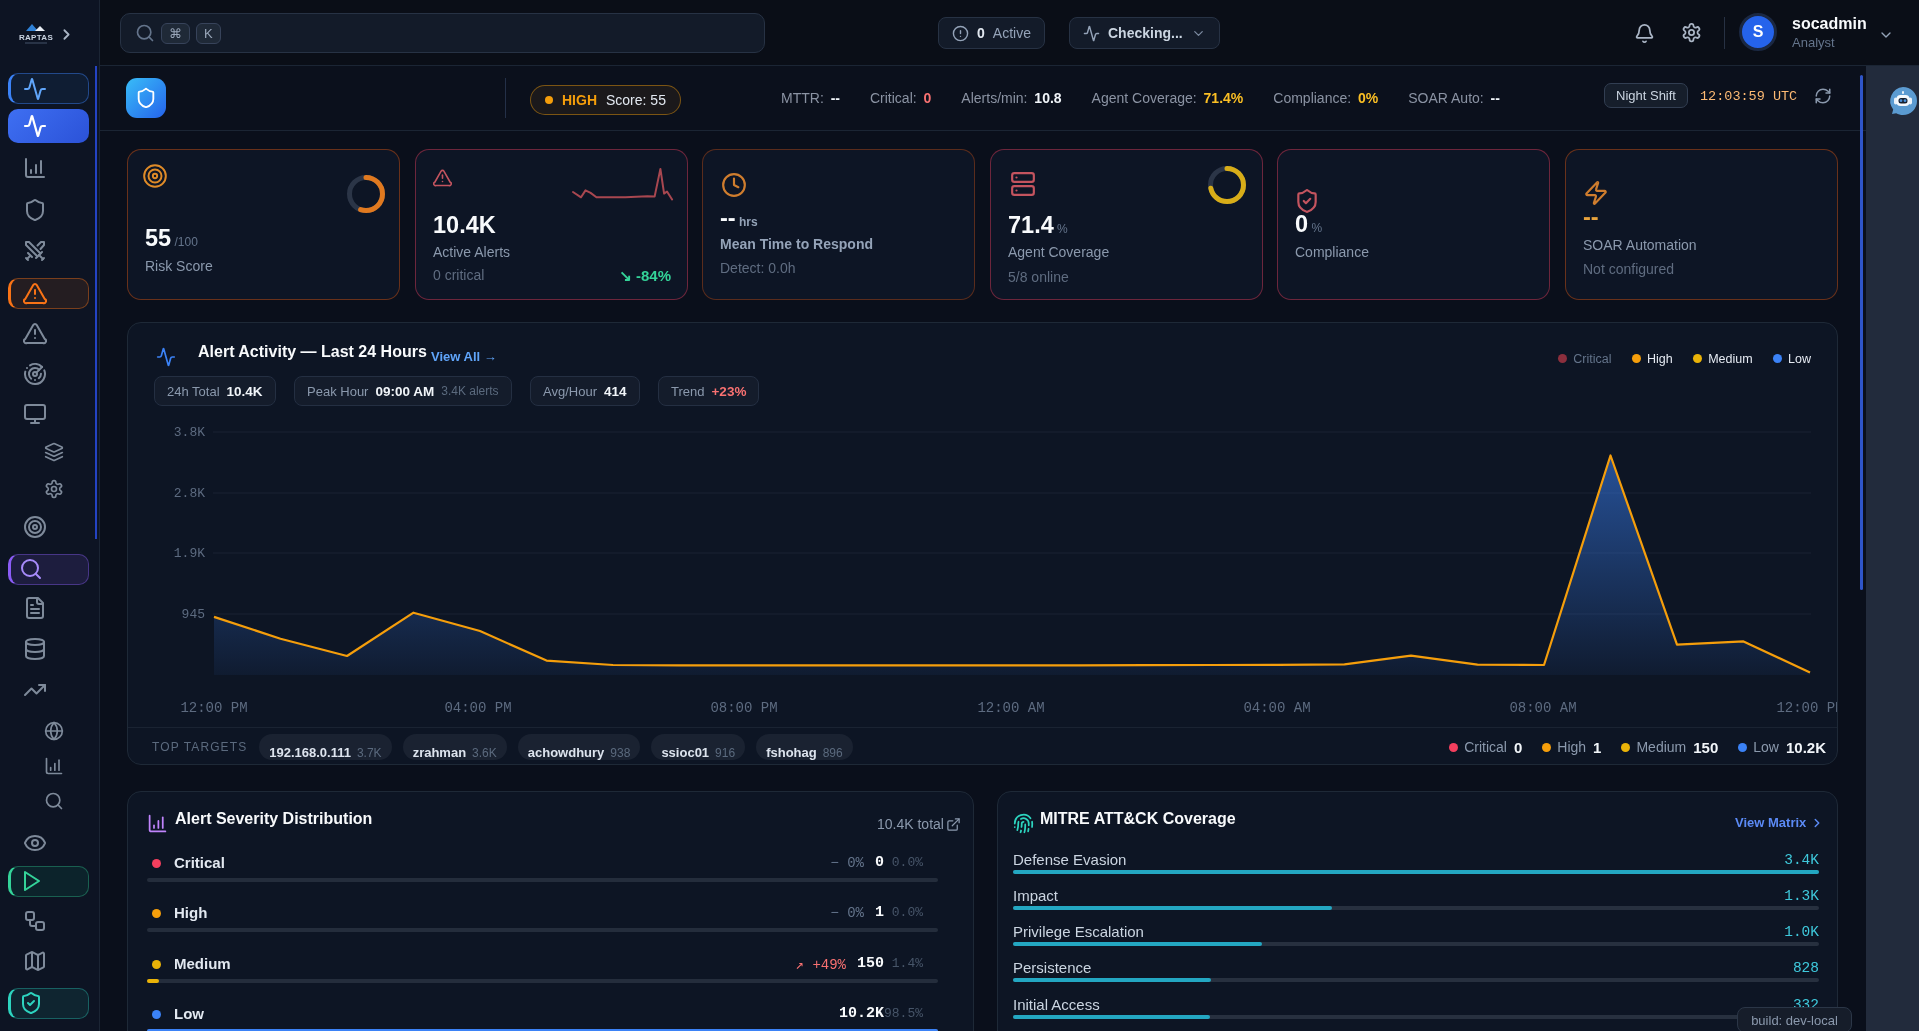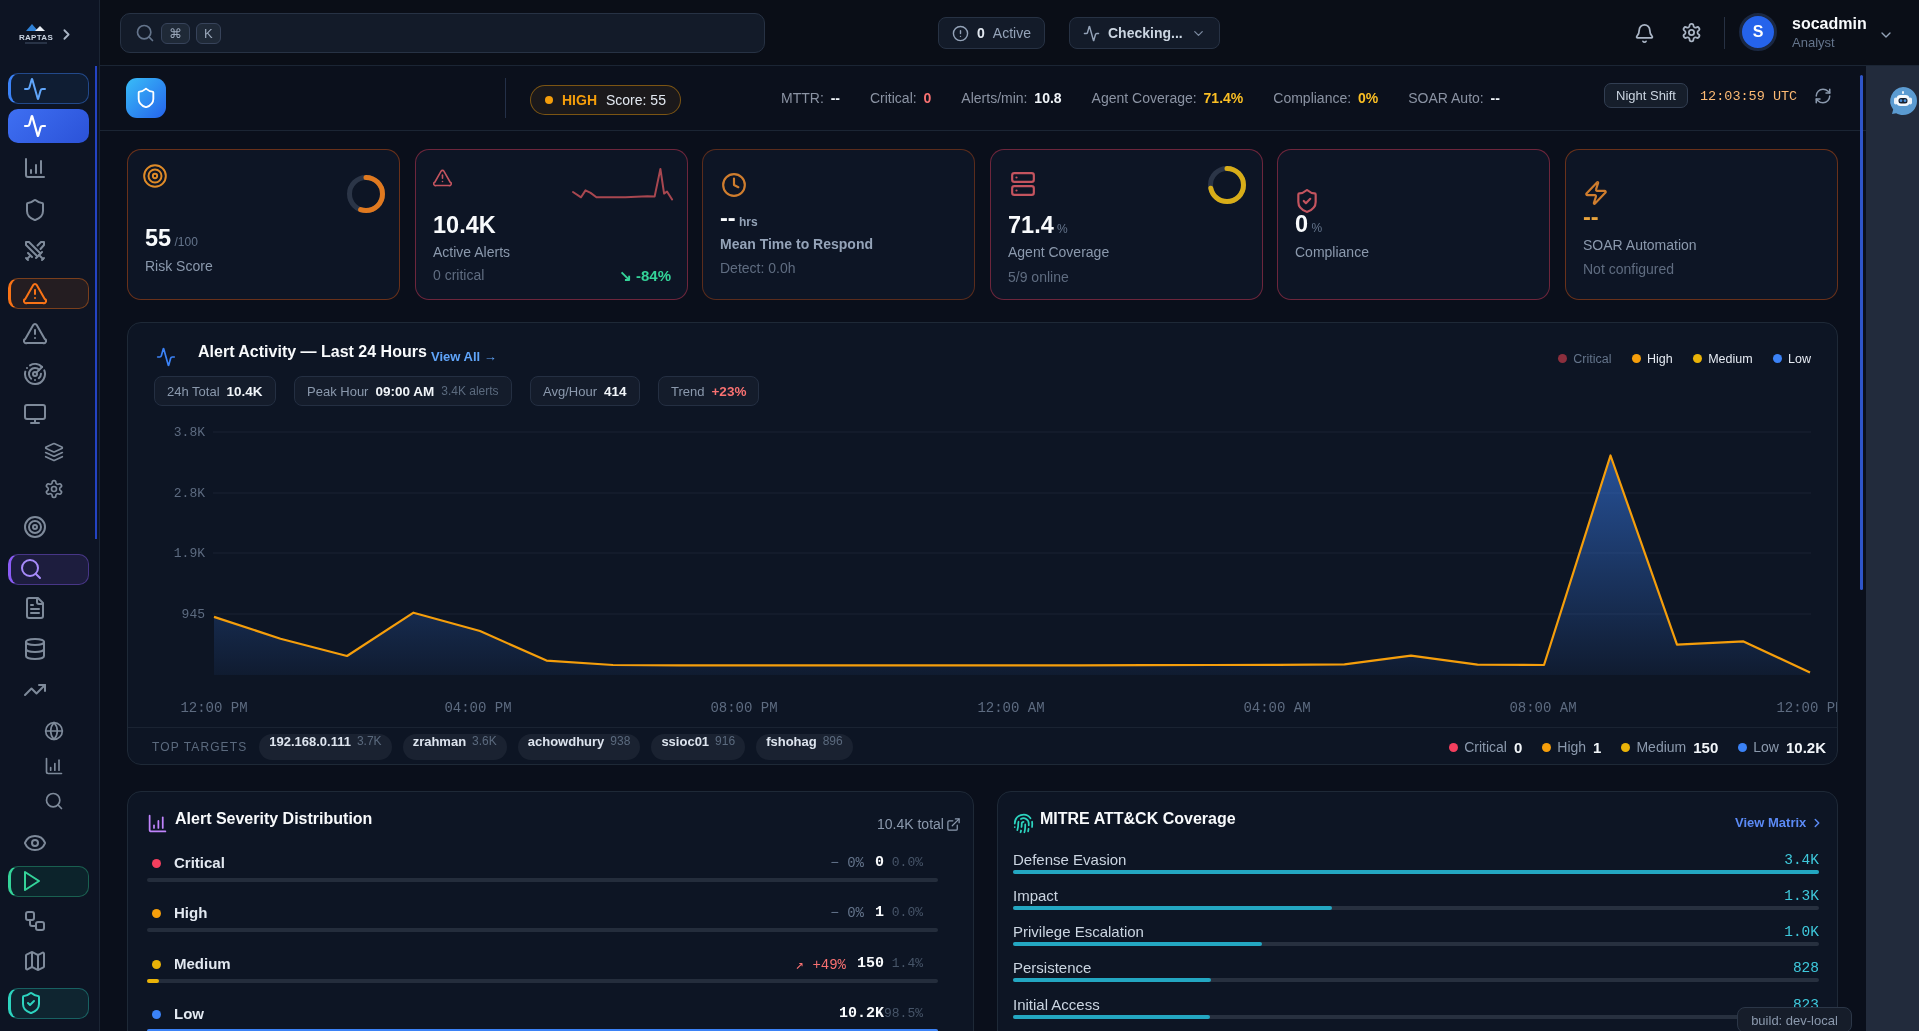--- a/index.html
+++ b/index.html
@@ -440,7 +440,7 @@
   </svg>
   <div class="big" style="top:64px;">71.4<small> %</small></div>
   <div class="lab" style="top:94px;">Agent Coverage</div>
-  <div class="sub" style="top:119px;">5/9 online</div>
+  <div class="sub" style="top:119px;">5/8 online</div>
 </div>
 <div class="kpi" style="left:1277px;border:1px solid rgba(244,63,94,0.42);">
   <span class="icon" style="left:16px;top:38px;">

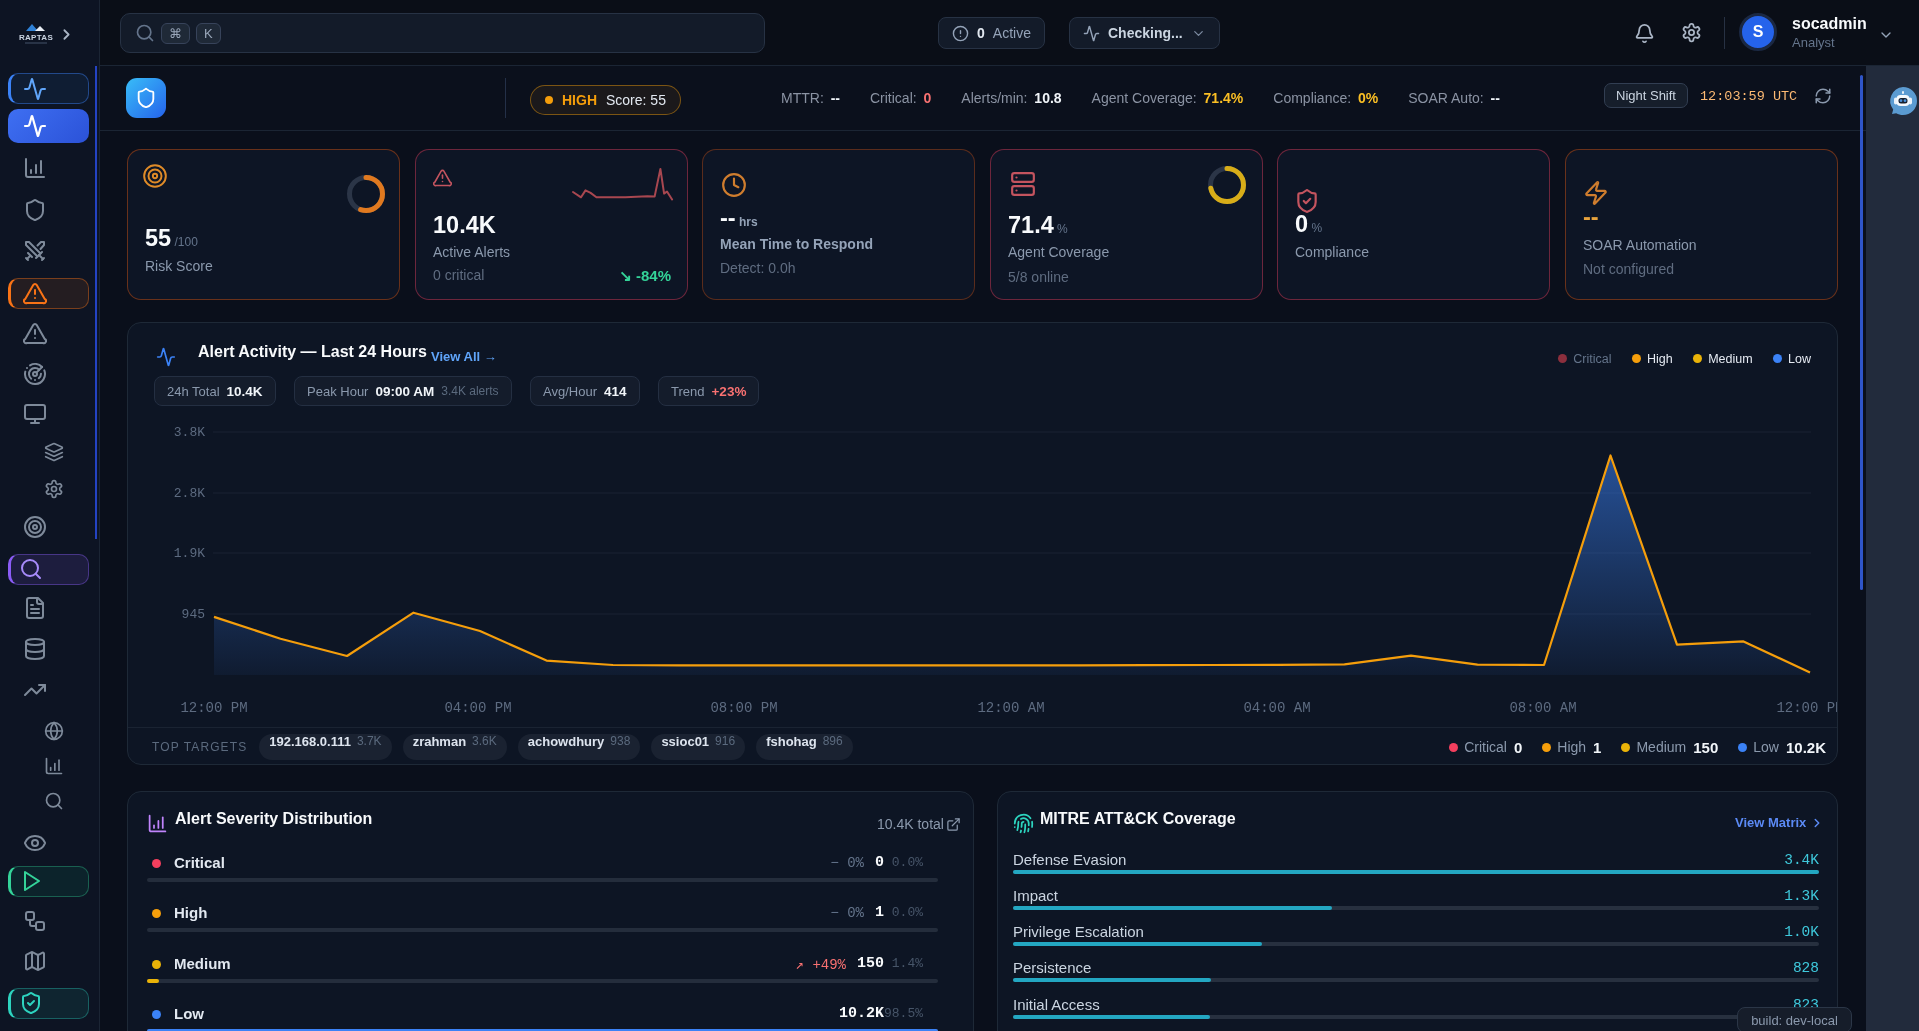--- a/index.html
+++ b/index.html
@@ -70,7 +70,7 @@
 .chip .xs { color:#5b6a7e; font-size:12px; }
 #ttargets { display:flex; align-items:center; padding:0 13px 0 24px; }
 #ttargets .tt { font-size:12px; letter-spacing:1.1px; color:#5b6a7e; margin-right:12px; }
-.tchip { display:inline-flex; align-items:flex-start; height:26px; background:#1a2231; border-radius:13px; padding:0 10px; margin-right:11px; font-size:13px; font-weight:bold; color:#dde4ee; }
+.tchip { display:inline-flex; align-items:flex-end; height:26px; background:#1a2231; border-radius:13px; padding:0 10px; margin-right:11px; font-size:13px; font-weight:bold; color:#dde4ee; }
 .tchip span { color:#5b6a7e; font-weight:normal; font-size:12px; margin-left:6px; }
 #botlegend { margin-left:auto; display:flex; align-items:center; }
 #botlegend .li { margin-left:20px; }

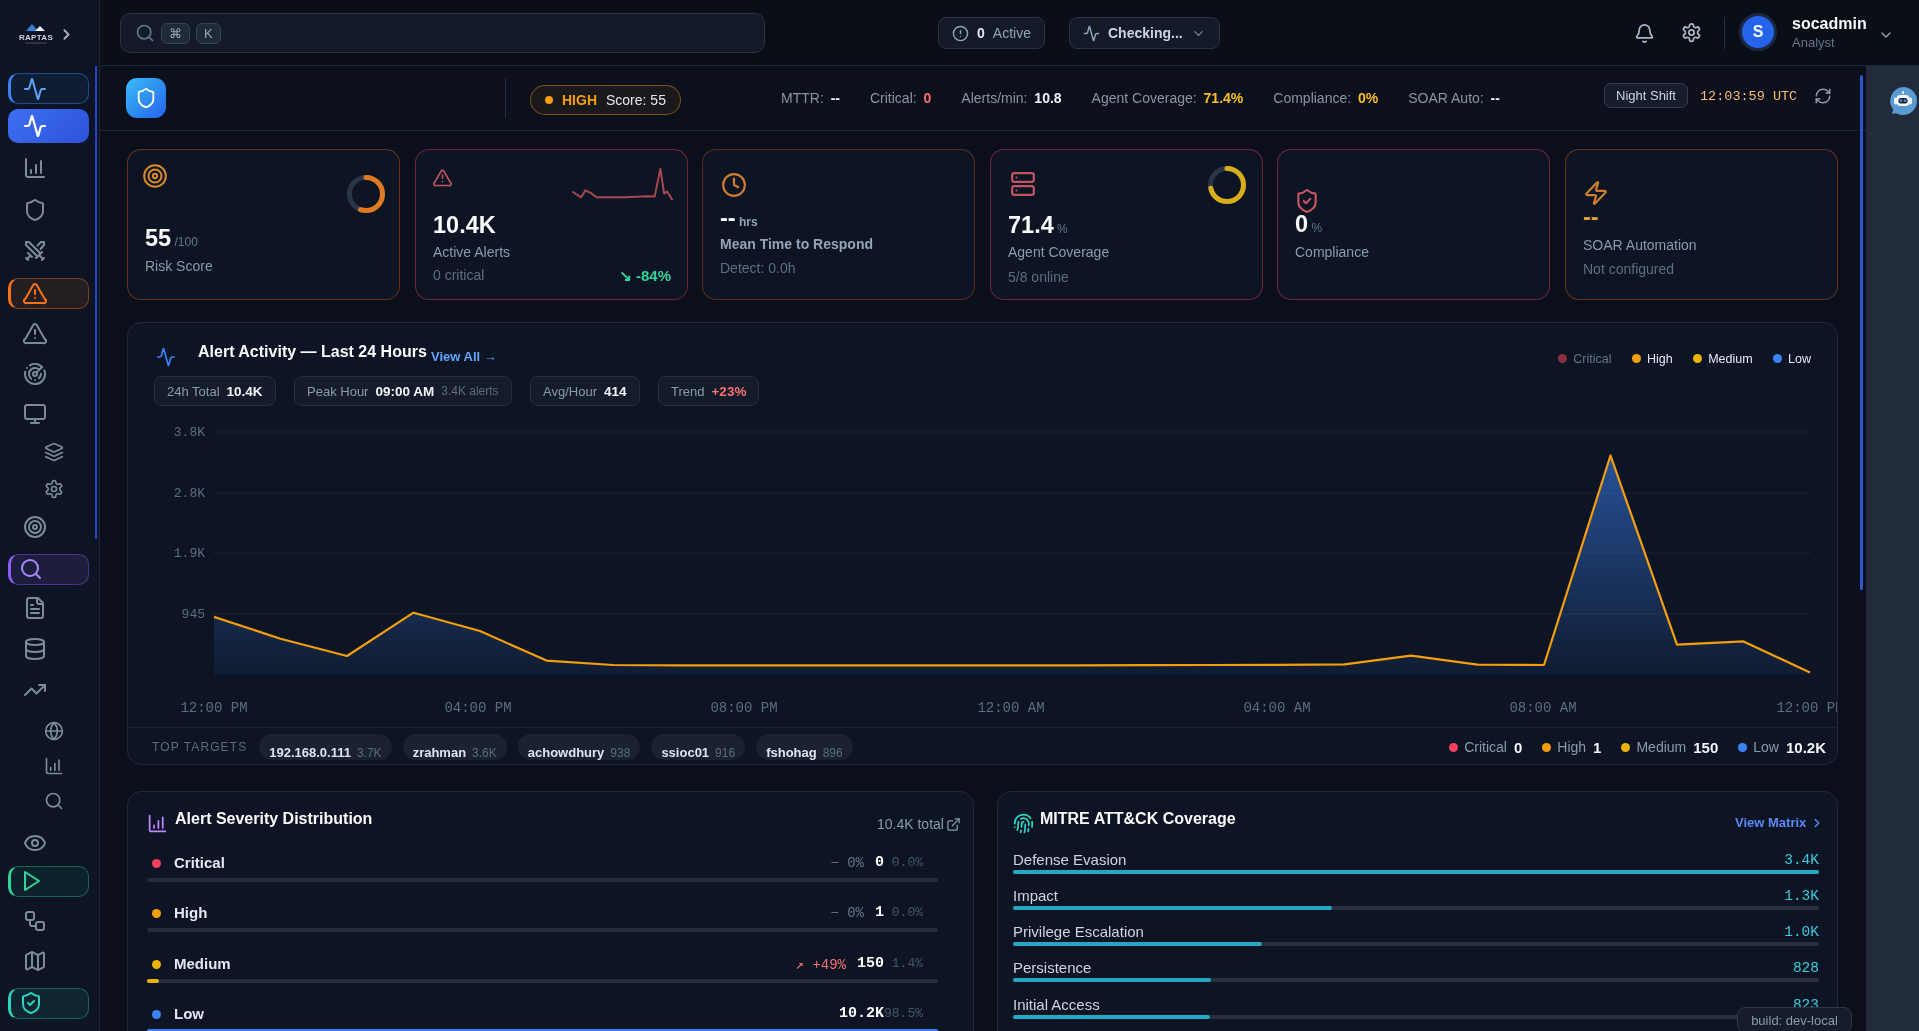--- a/index.html
+++ b/index.html
@@ -665,7 +665,7 @@
     </div>
     <div class="mrow" style="top:204px;">
       <span class="nm">Initial Access</span>
-      <span class="val mono">823</span>
+      <span class="val mono">332</span>
       <div class="mbar">
         <i style="width:197px;"></i>
       </div>

